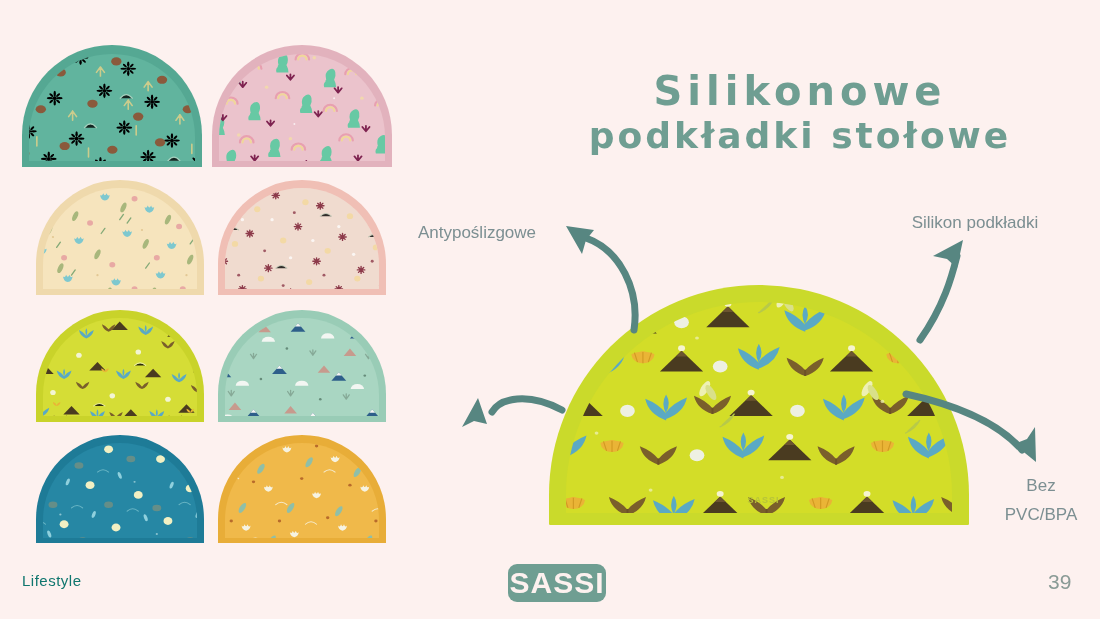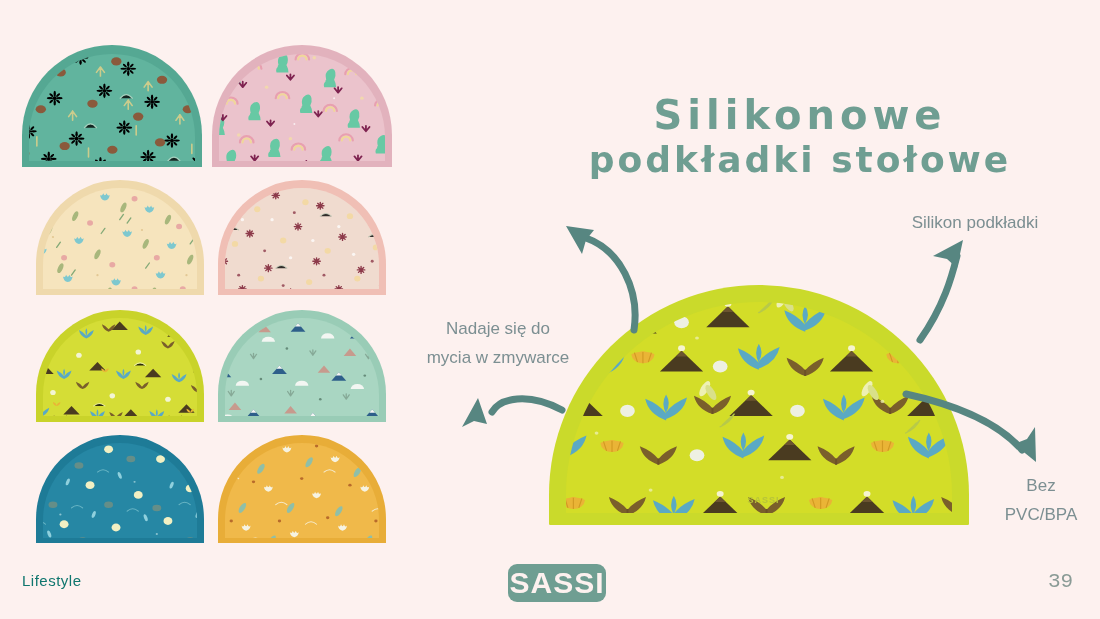--- a/index.html
+++ b/index.html
@@ -581,7 +581,7 @@
     </div>
   </div>
 
-  <div class="title" style="left:540px;top:68px;width:520px;margin-top:24px;">
+  <div class="title" style="left:540px;top:68px;width:520px;">
     <span class="l1">Silikonowe</span>
     <span class="l2">podkładki stołowe</span>
   </div>

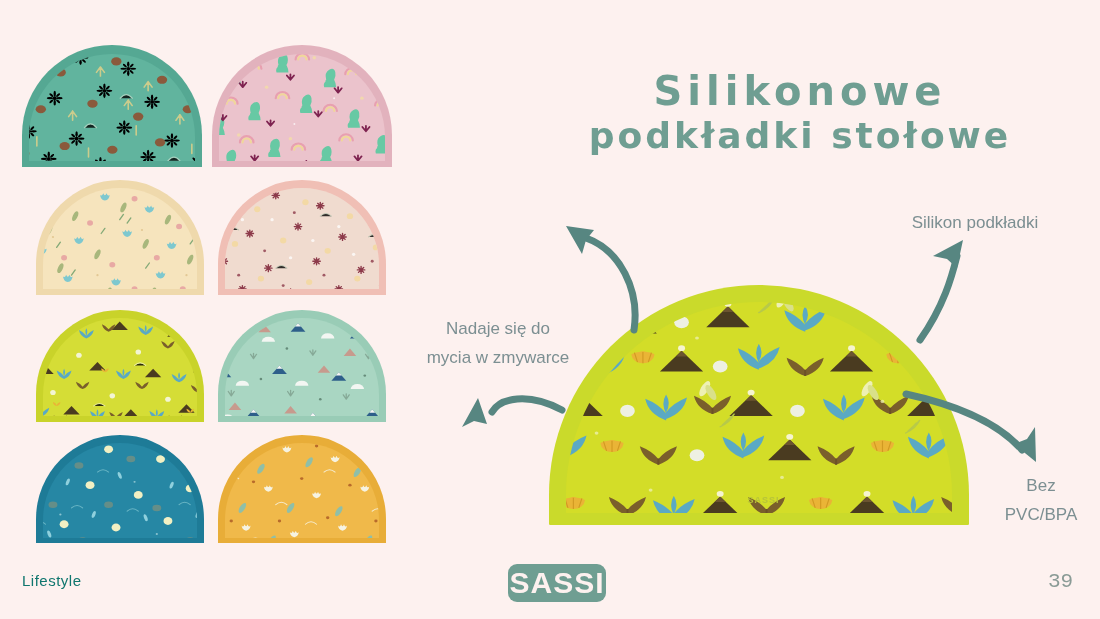--- a/index.html
+++ b/index.html
@@ -706,6 +706,7 @@
     </g>
   </svg>
 
+  <div class="callout" style="left:382px;top:219px;width:190px;">Antypoślizgowe</div>
 
   <div class="callout" style="left:400px;top:315px;width:196px;">Nadaje się do
 mycia w zmywarce</div>

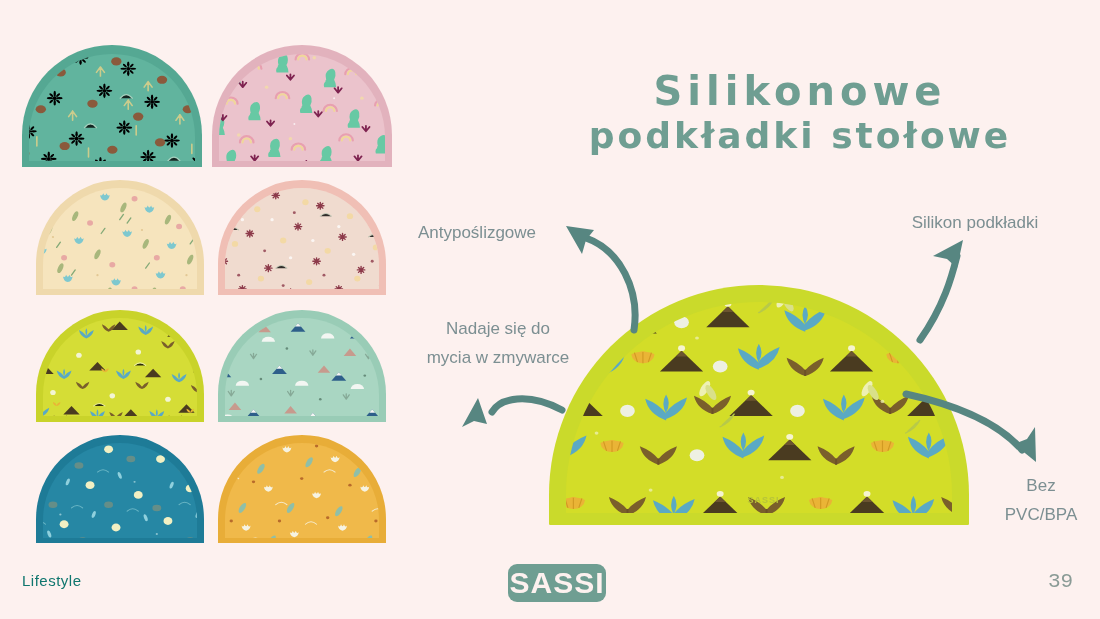--- a/index.html
+++ b/index.html
@@ -708,8 +708,6 @@
 
   <div class="callout" style="left:382px;top:219px;width:190px;">Antypoślizgowe</div>
 
-  <div class="callout" style="left:400px;top:315px;width:196px;">Nadaje się do
-mycia w zmywarce</div>
 
   <div class="callout" style="left:880px;top:209px;width:190px;">Silikon podkładki</div>
 

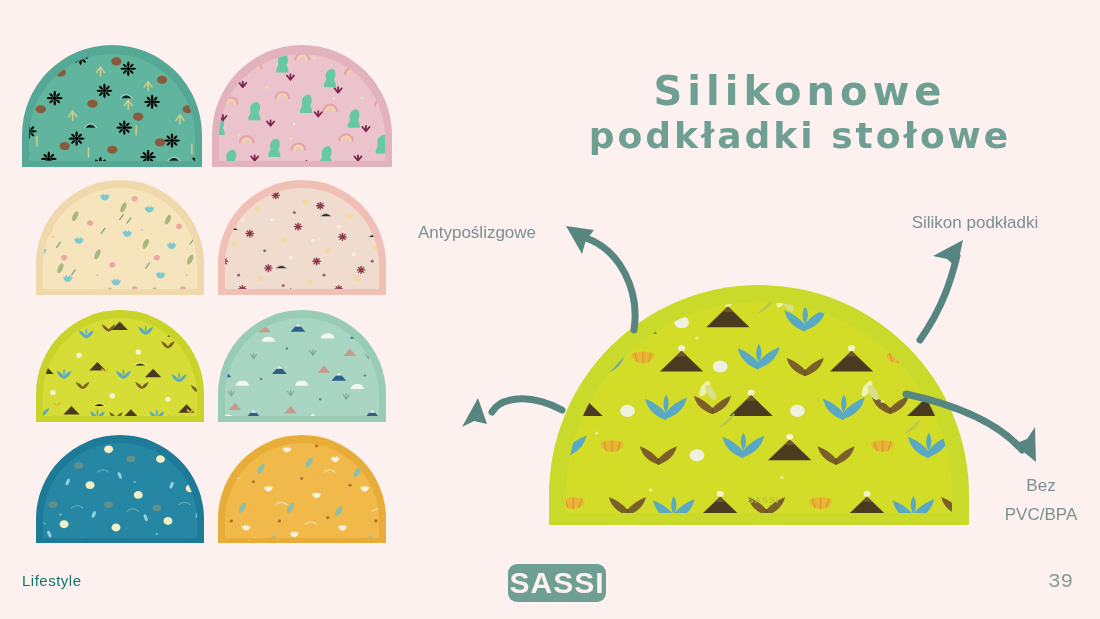--- a/index.html
+++ b/index.html
@@ -720,7 +720,7 @@
     <span>SASSI</span>
   </div>
 
-  <div class="pagenum" style="left:1048px;top:570px;font-family:Liberation Mono, monospace;">39</div>
+  <div class="pagenum" style="left:1048px;top:570px;">39</div>
 
 </div>
 

